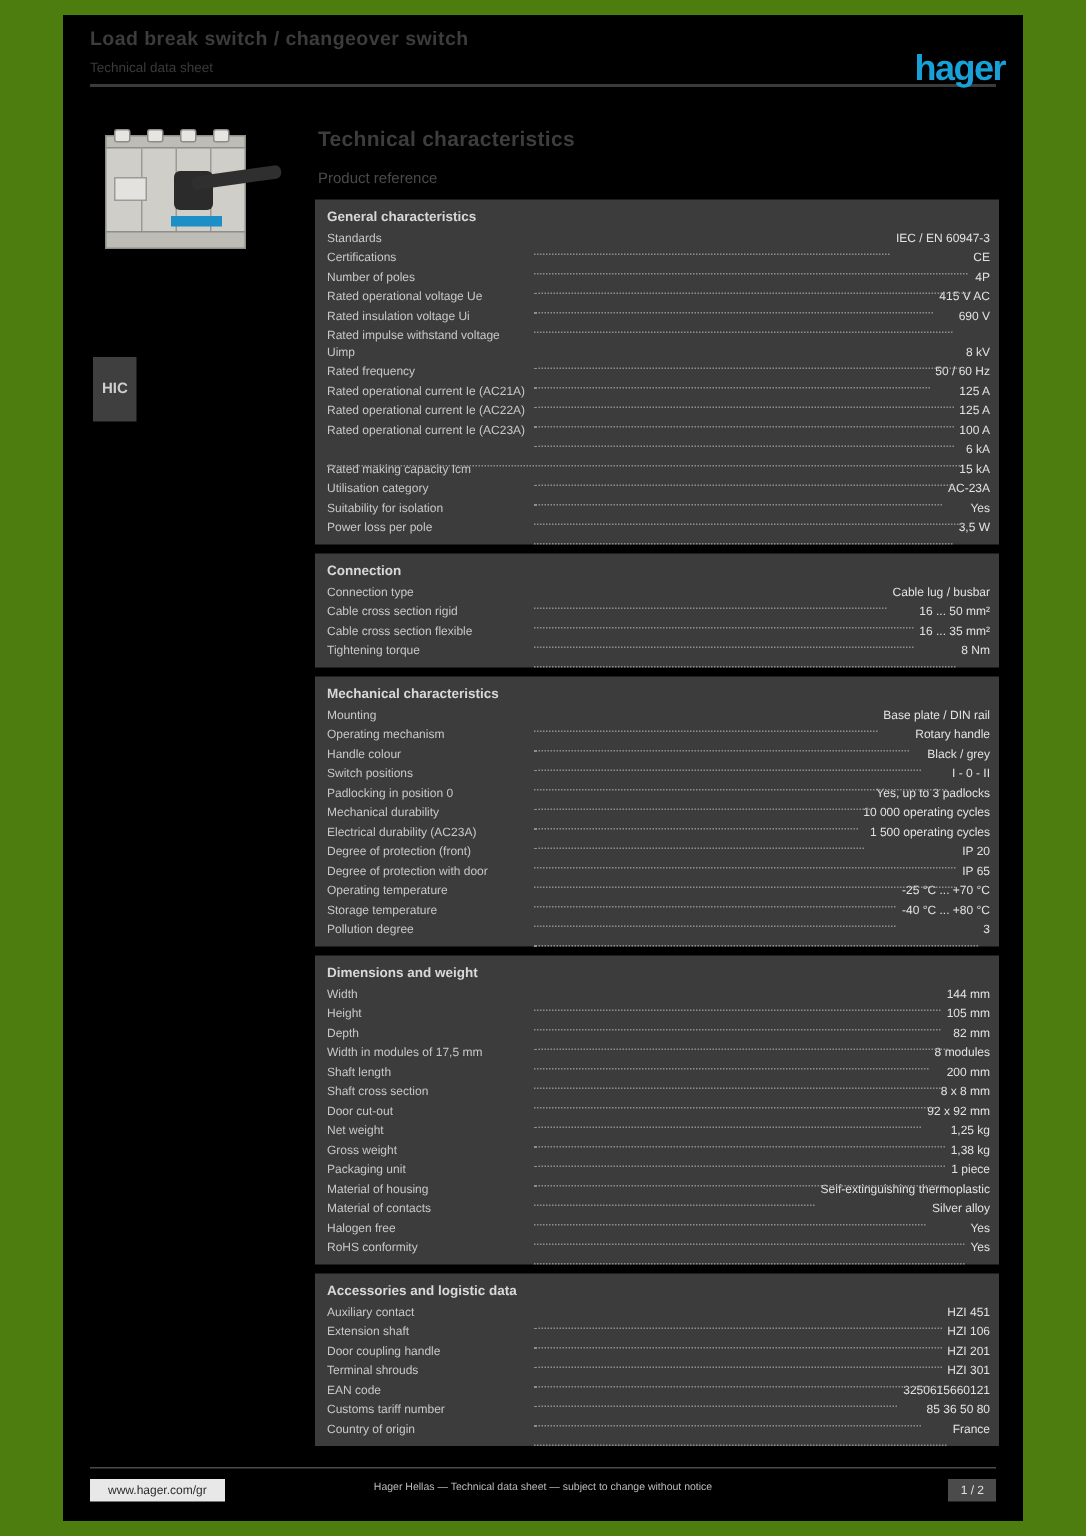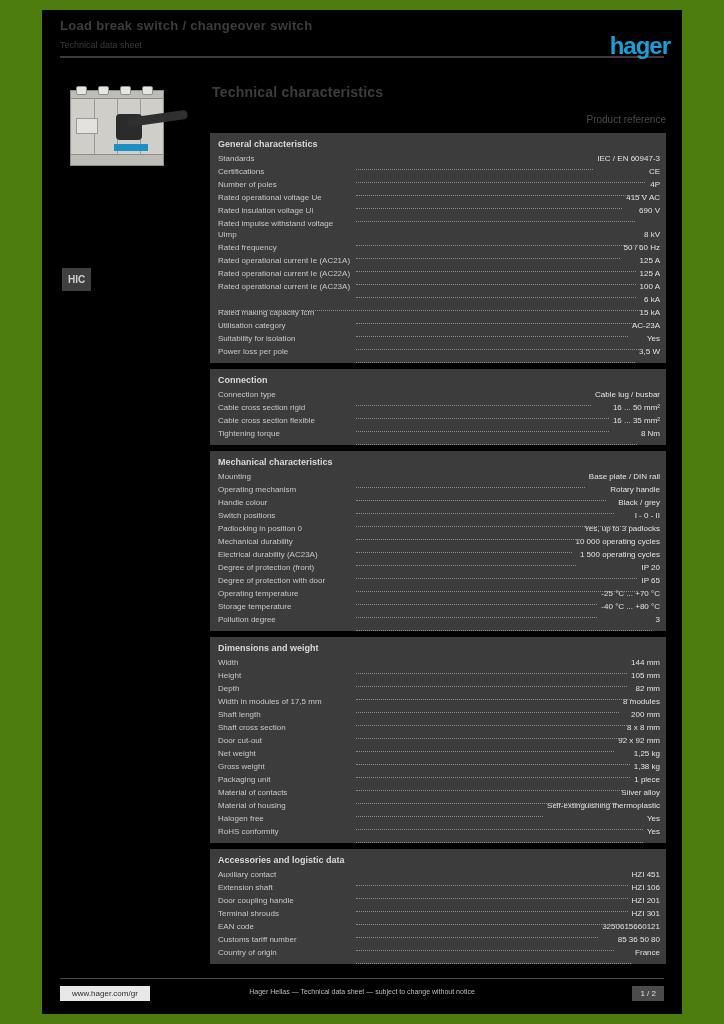--- a/index.html
+++ b/index.html
@@ -107,7 +107,7 @@
     letter-spacing: .2px; margin: 0 0 14px 2px;
   }
   .doc-subtitle {
-    font-size: 10px; color: #4a4a4a; margin: 0 0 8px 2px; text-align: right;
+    font-size: 10px; color: #4a4a4a; margin: 0 0 8px 2px;
   }
   .block {
     background: #3c3c3c;

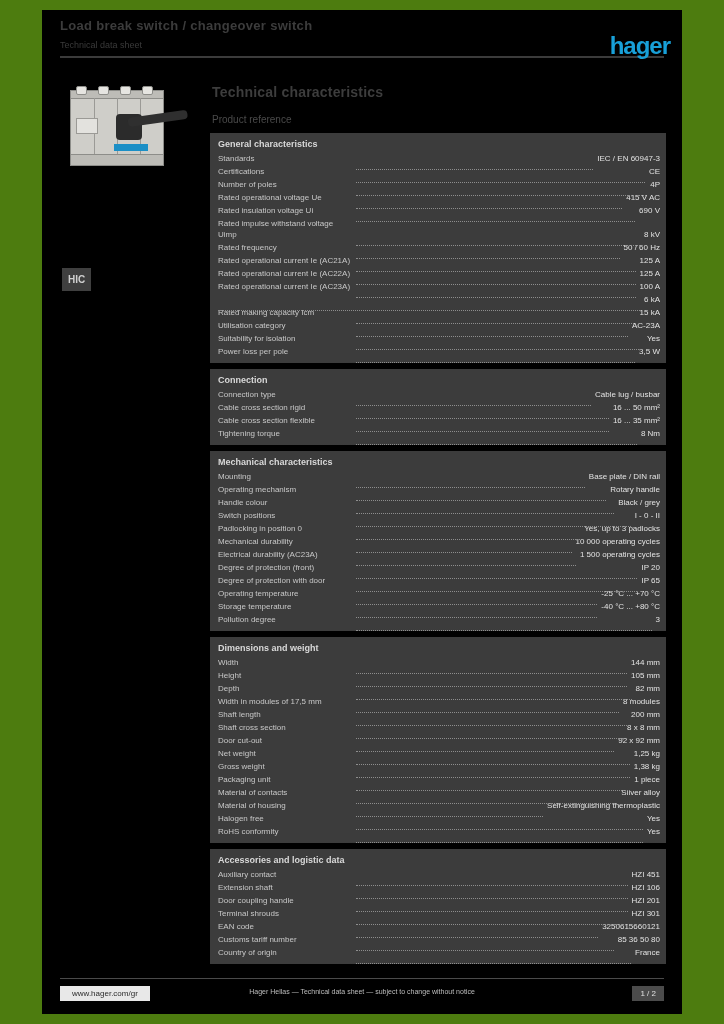--- a/index.html
+++ b/index.html
@@ -93,9 +93,9 @@
     background: #e3e2de; border: 1px solid #9b9a96;
   }
   .ref-box {
-    margin-top: 92px; margin-left: 6px;
+    margin-top: 62px; margin-left: 6px;
     font-size: 10px; font-weight: bold; color: #cfcfcf;
-    background: #3f3f3f; display: inline-block; padding: 6px 6px;
+    background: #3f3f3f; display: inline-block; padding: 16px 6px;
   }
 
   

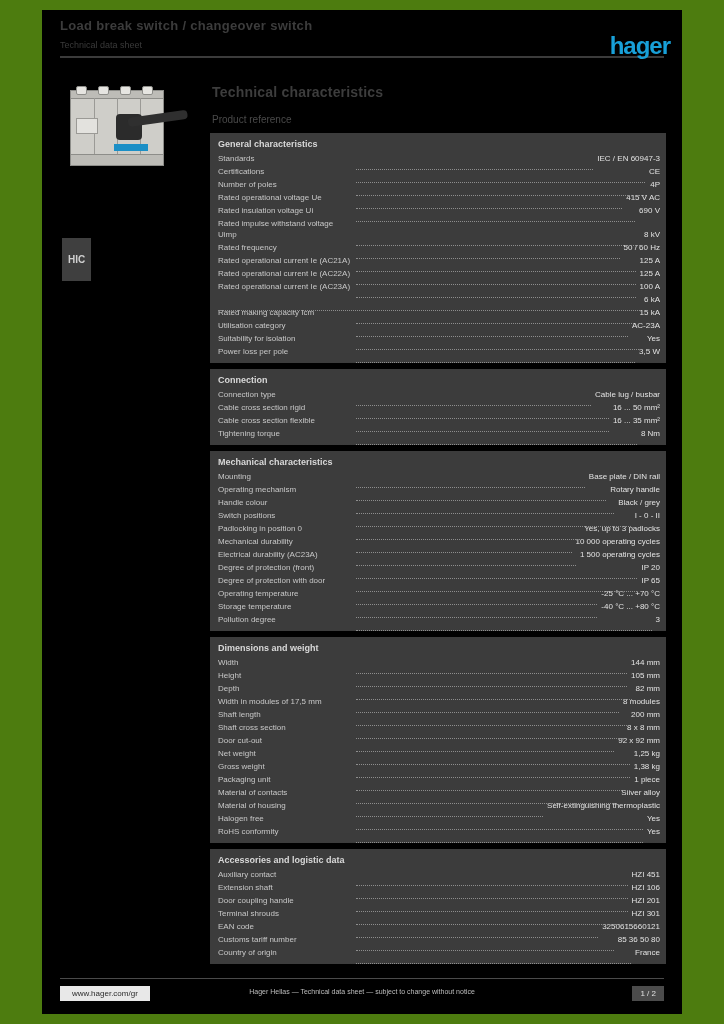--- a/index.html
+++ b/index.html
@@ -412,14 +412,14 @@
               <div class="v">1 piece</div>
             </div>
             <div class="row">
+              <div class="k">Material of housing</div>
+              <div class="dots"></div>
+              <div class="v">Self-extinguishing thermoplastic</div>
+            </div>
+            <div class="row">
               <div class="k">Material of contacts</div>
               <div class="dots"></div>
               <div class="v">Silver alloy</div>
-            </div>
-            <div class="row">
-              <div class="k">Material of housing</div>
-              <div class="dots"></div>
-              <div class="v">Self-extinguishing thermoplastic</div>
             </div>
             <div class="row">
               <div class="k">Halogen free</div>

